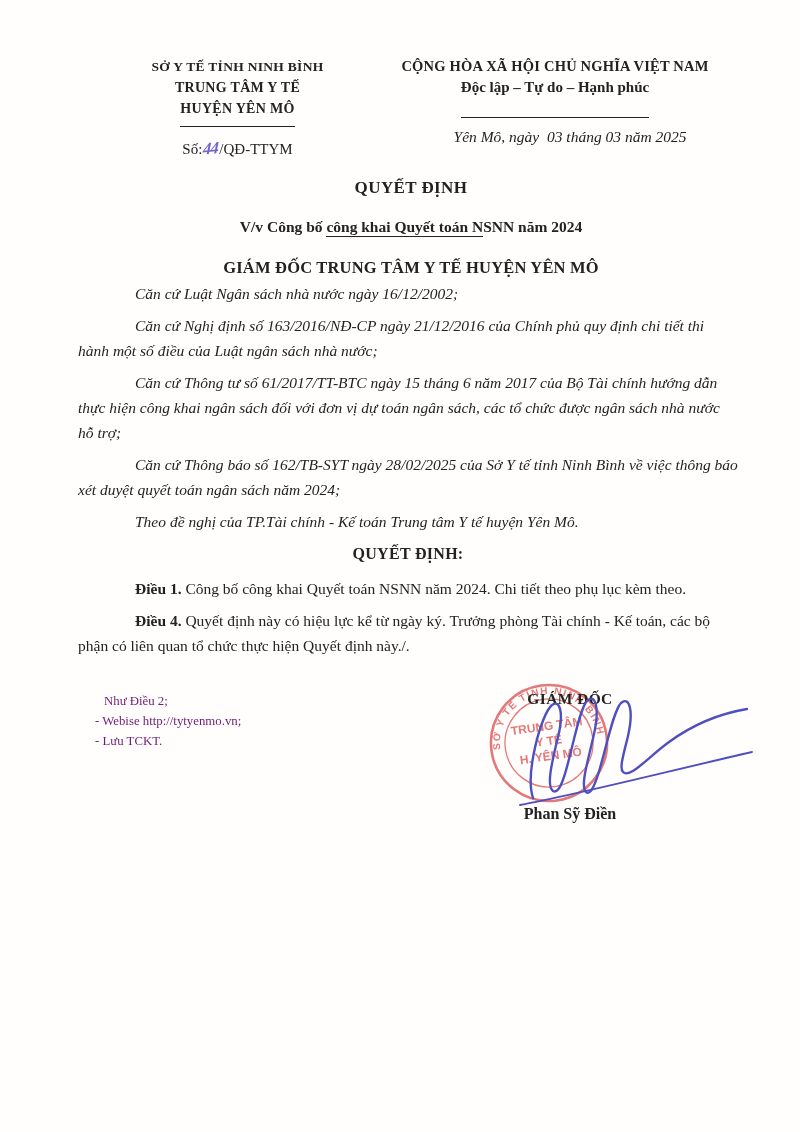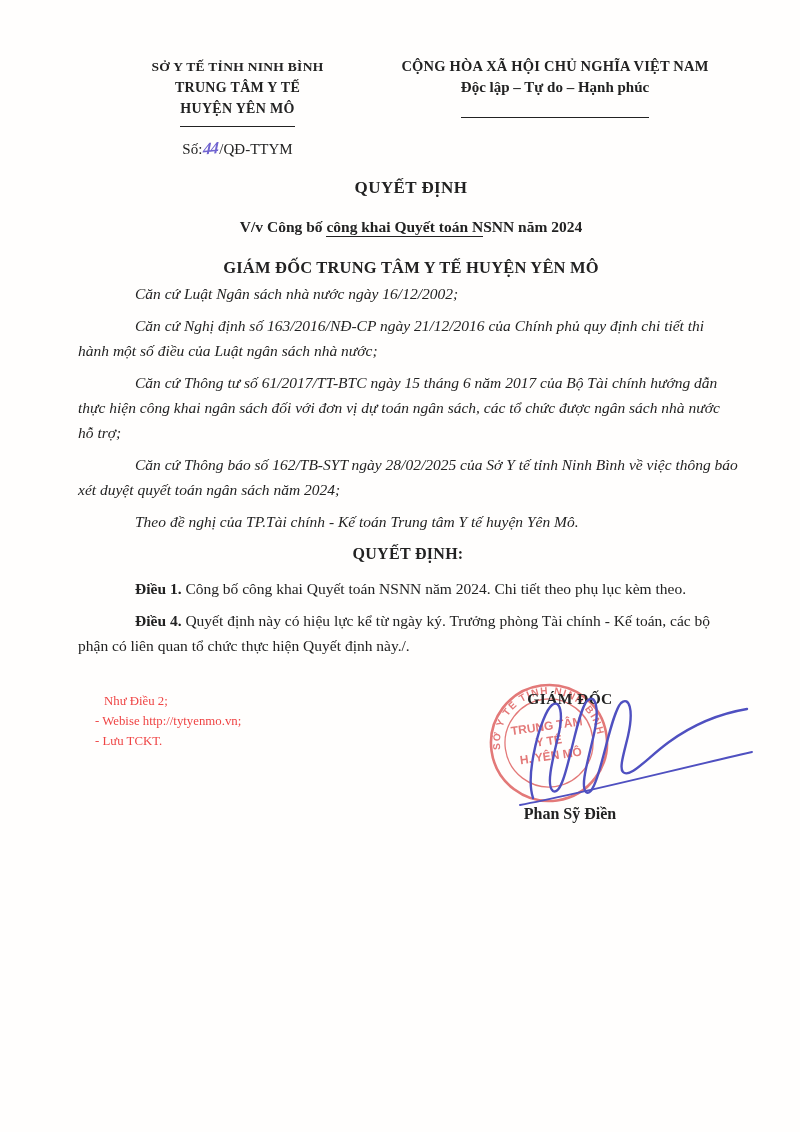--- a/index.html
+++ b/index.html
@@ -88,6 +88,7 @@
     <div class="l1">CỘNG HÒA XÃ HỘI CHỦ NGHĨA VIỆT NAM</div>
     <div class="l2"><span>Độc lập – Tự do – Hạnh phúc</span></div>
   </div>
+  <div class="dateline">Yên Mô, ngày  03 tháng 03 năm 2025</div>
 
   <div class="title-block">
     <div class="doc-heading">QUYẾT ĐỊNH</div>

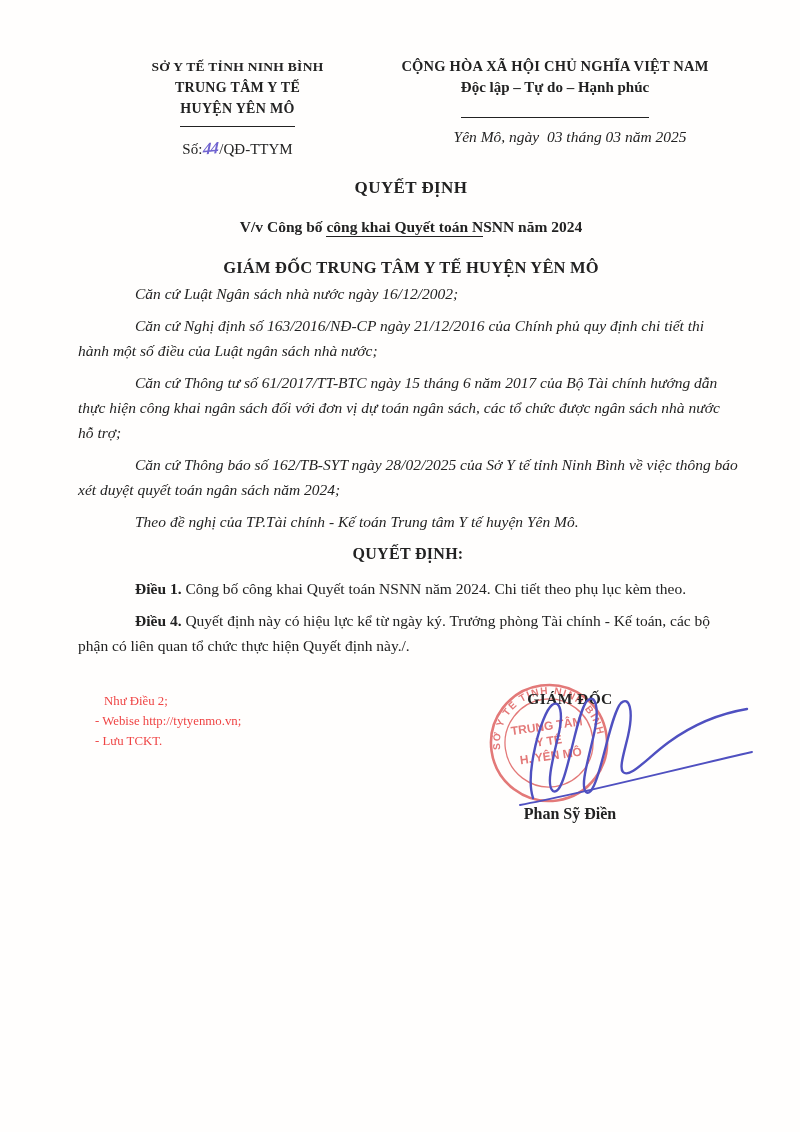--- a/index.html
+++ b/index.html
@@ -61,7 +61,7 @@
   
   .recipients{position:absolute;left:95px;top:682px;width:300px;}
   .recipients .label{font-weight:bold;font-style:italic;font-size:14.5px;}
-  .recipients ul{list-style:none;margin:9px 0 0 0;padding:0;font-size:12.8px;line-height:20px;color:#ef4444;}
+  .recipients ul{list-style:none;margin:9px 0 0 0;padding:0;font-size:12.8px;line-height:20px;color:#701a75;}
   .recipients li:first-child{padding-left:9px;}
 
   .sig-block{position:absolute;left:430px;top:690px;width:280px;text-align:center;z-index:2;}

